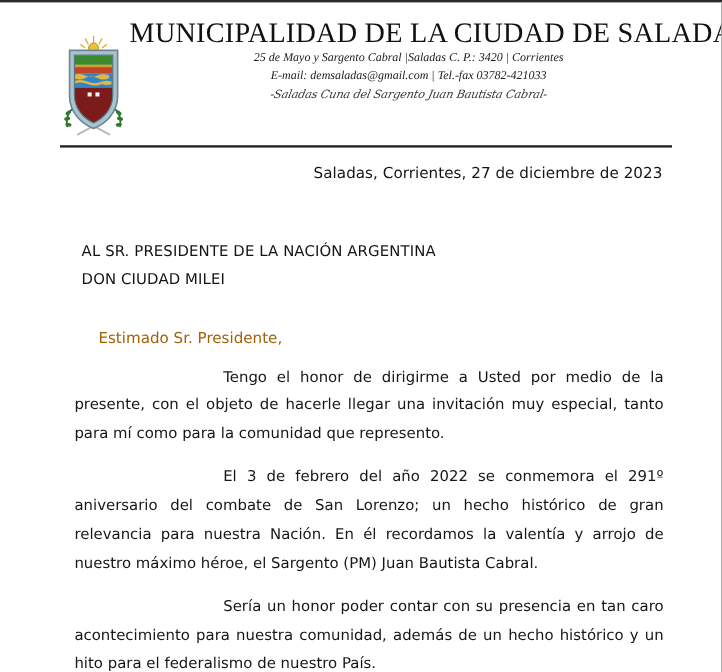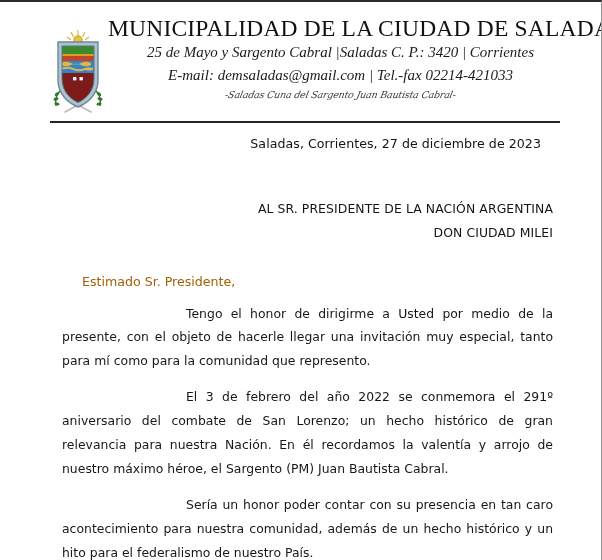--- a/index.html
+++ b/index.html
@@ -59,7 +59,7 @@
   .hdr-line {
     font-family: "Liberation Serif", "DejaVu Serif", serif;
     font-style: italic;
-    font-size: 15px;
+    font-size: 10px;
     color: #1b1b1b;
     line-height: 1.55;
     white-space: nowrap;

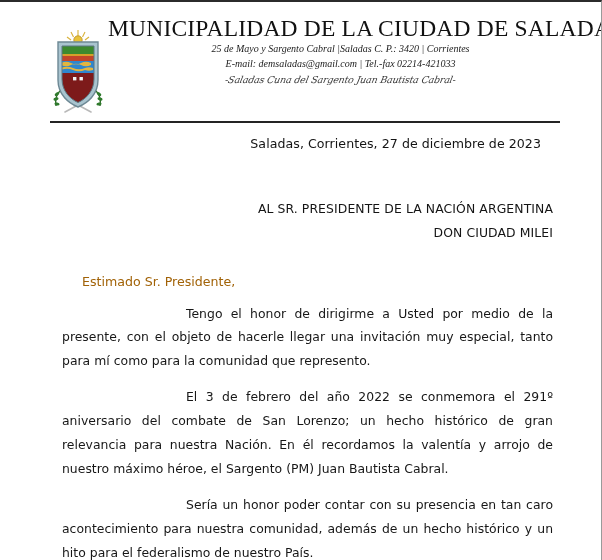--- a/index.html
+++ b/index.html
@@ -199,7 +199,7 @@
     <div id="header-text">
       <div id="org-title">MUNICIPALIDAD DE LA CIUDAD DE SALADAS</div>
       <div class="hdr-line">25 de Mayo y Sargento Cabral |Saladas C. P.: 3420 | Corrientes</div>
-      <div class="hdr-line">E-mail: demsaladas@gmail.com | Tel.-fax 02214-421033</div>
+      <div class="hdr-line">E-mail: demsaladas@gmail.com | Tel.-fax 03782-421033</div>
       <div id="hdr-motto">-Saladas Cuna del Sargento Juan Bautista Cabral-</div>
     </div>
 

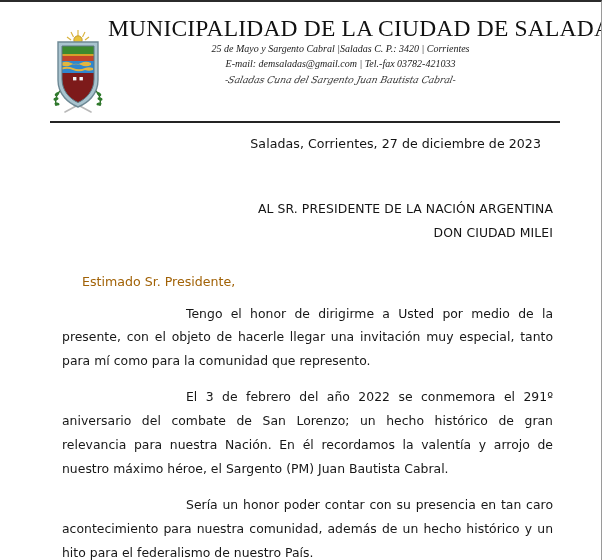--- a/index.html
+++ b/index.html
@@ -97,7 +97,7 @@
     text-align: right;
     font-size: 12.6px;
     margin-top: 14px;
-    margin-right: 12px;
+    margin-right: 1px;
     color: #141414;
     letter-spacing: 0.05px;
   }

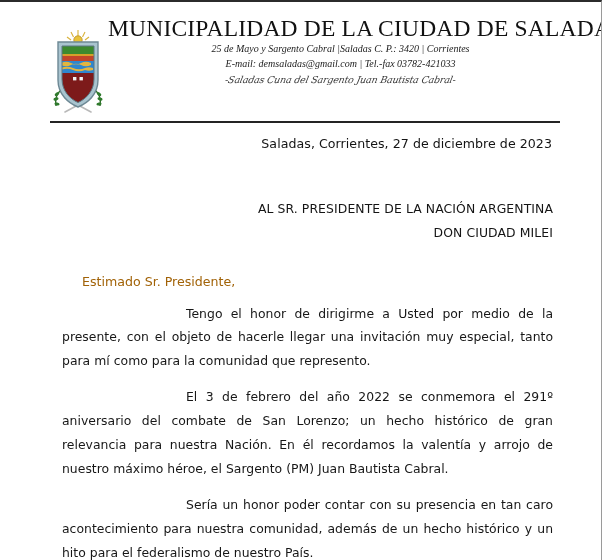--- a/index.html
+++ b/index.html
@@ -109,7 +109,6 @@
     line-height: 1.9;
     letter-spacing: 0.1px;
     color: #141414;
-    text-align: right;
   }
 
   #greeting {

